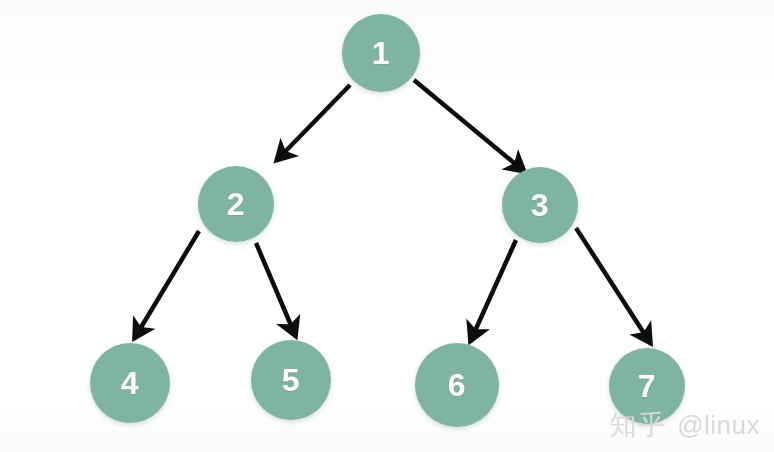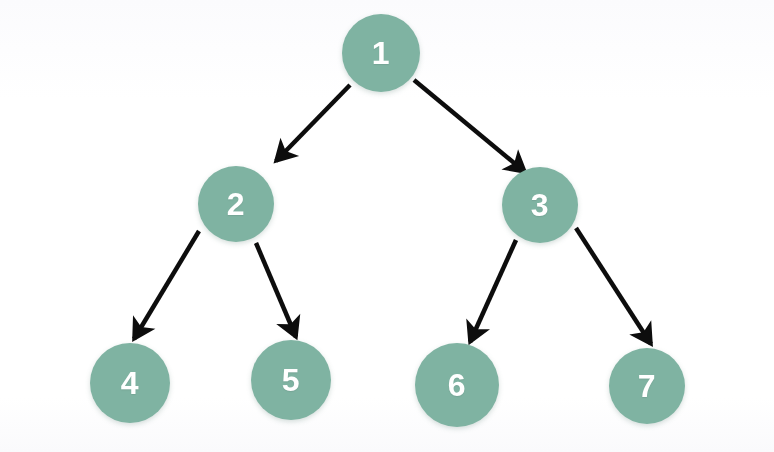--- a/index.html
+++ b/index.html
@@ -111,6 +111,10 @@
       </div>
     </div>
 
+  <div id="watermark" style="color: rgb(217, 217, 217);">
+    <span class="wm-site">知乎</span>
+    <span class="wm-handle">@linux</span>
+  </div>
 
 </div>
 

